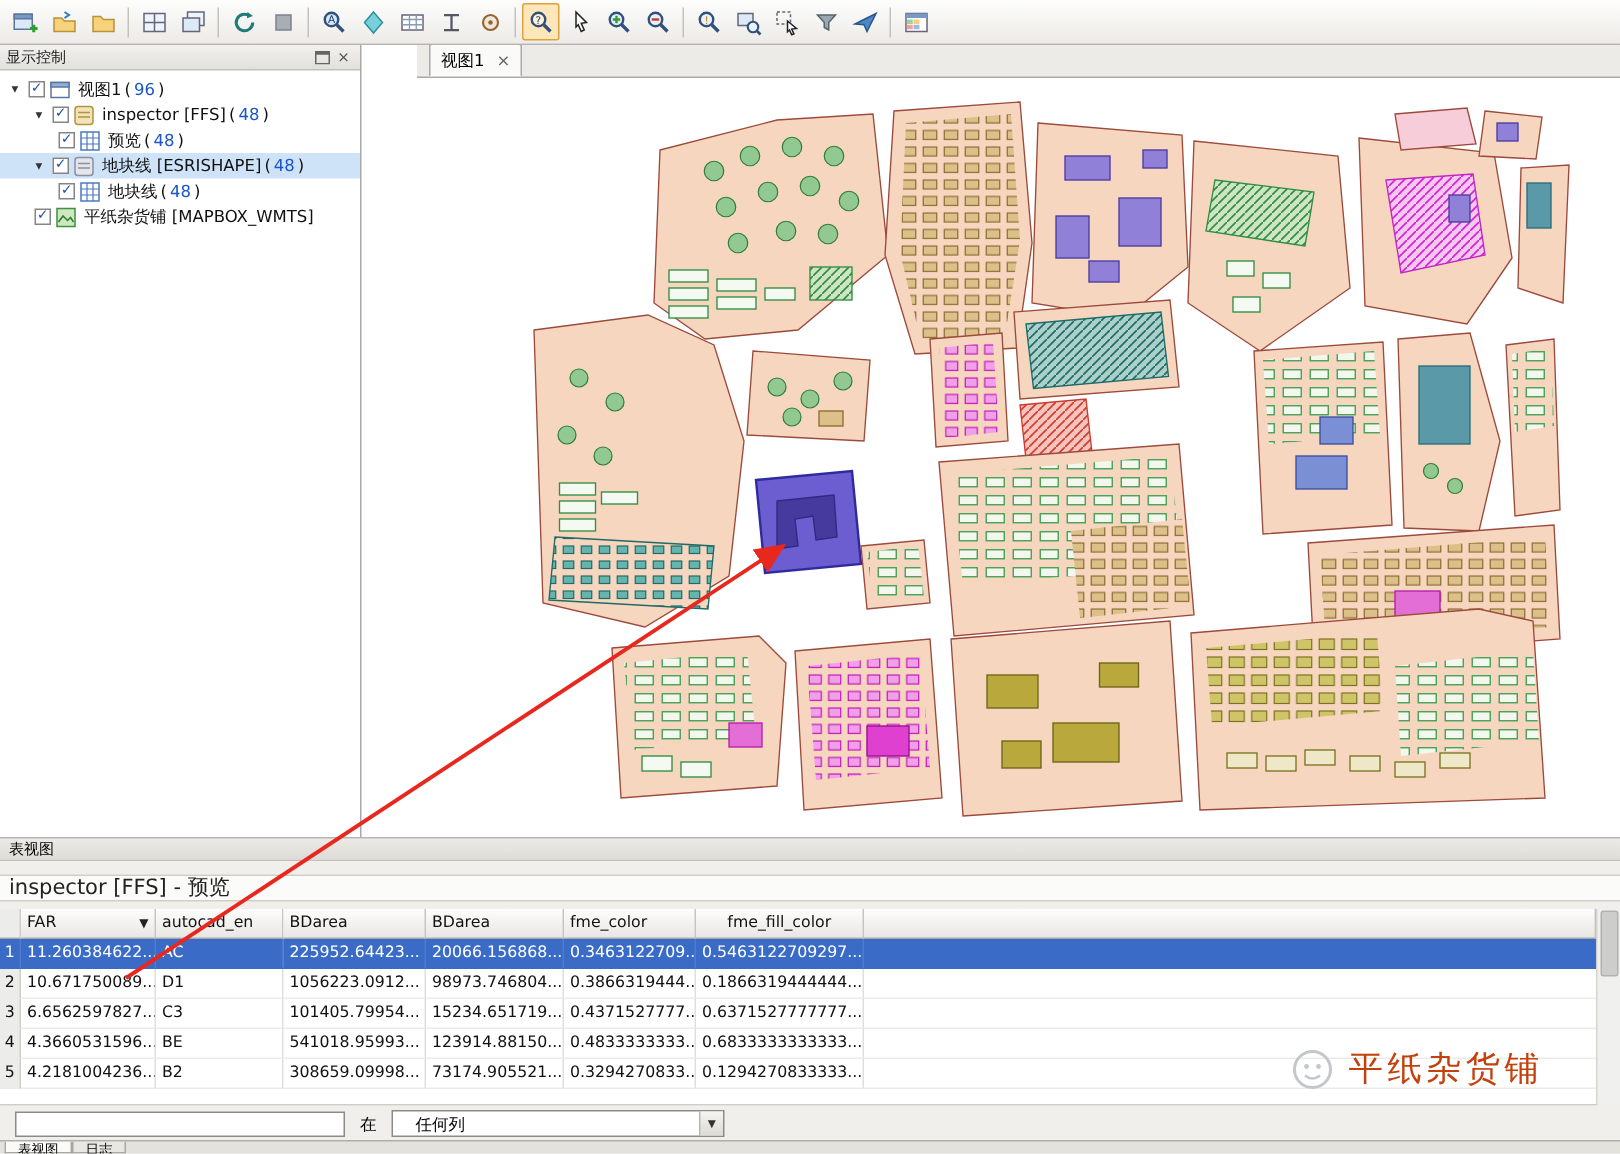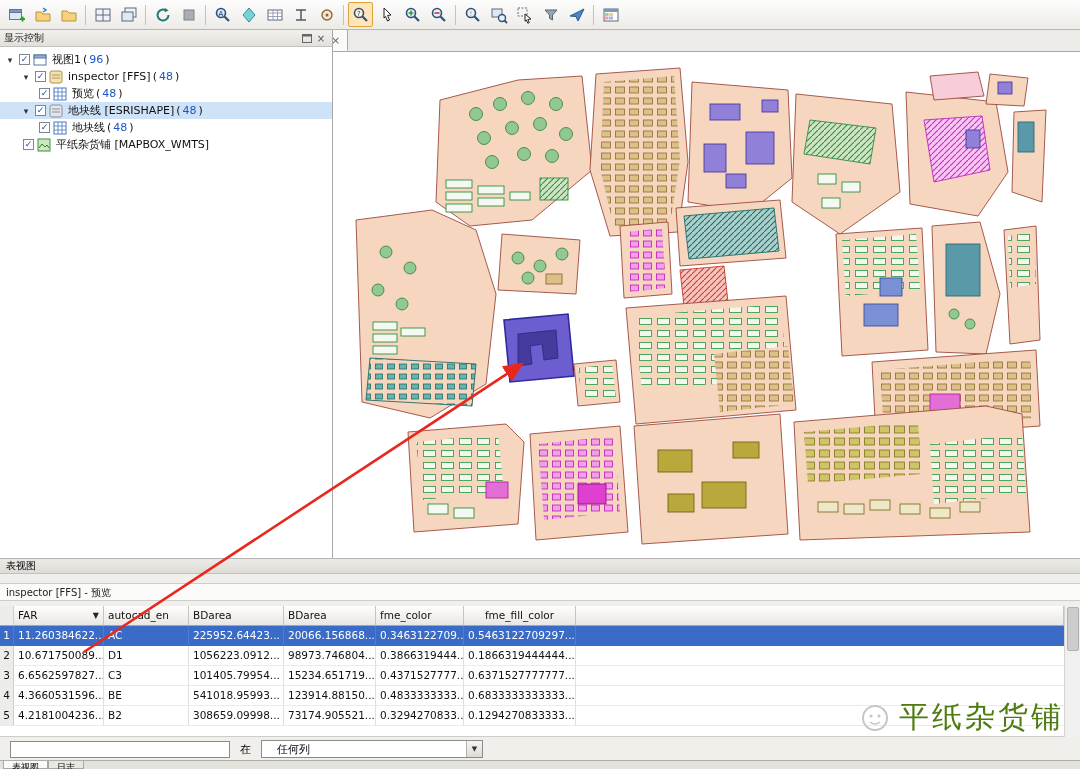--- a/index.html
+++ b/index.html
@@ -15,7 +15,7 @@
   .tool-sep { width:1px; height:20px; background:#c6c2bb; margin:0 3px; }
 
   
-  .left-dock { position:absolute; top:30px; left:0; width:333px; height:528px;
+  .left-dock { position:absolute; top:30px; left:0; width:241px; height:528px;
     background:#fff; border-right:1px solid #a8a8a8; z-index:4; }
   .dock-header { height:17px; background:linear-gradient(#f2f1ee,#e2e0db); border-bottom:1px solid #c3c1bc;
     display:flex; align-items:center; padding:0 4px; font-size:10px; color:#222; }

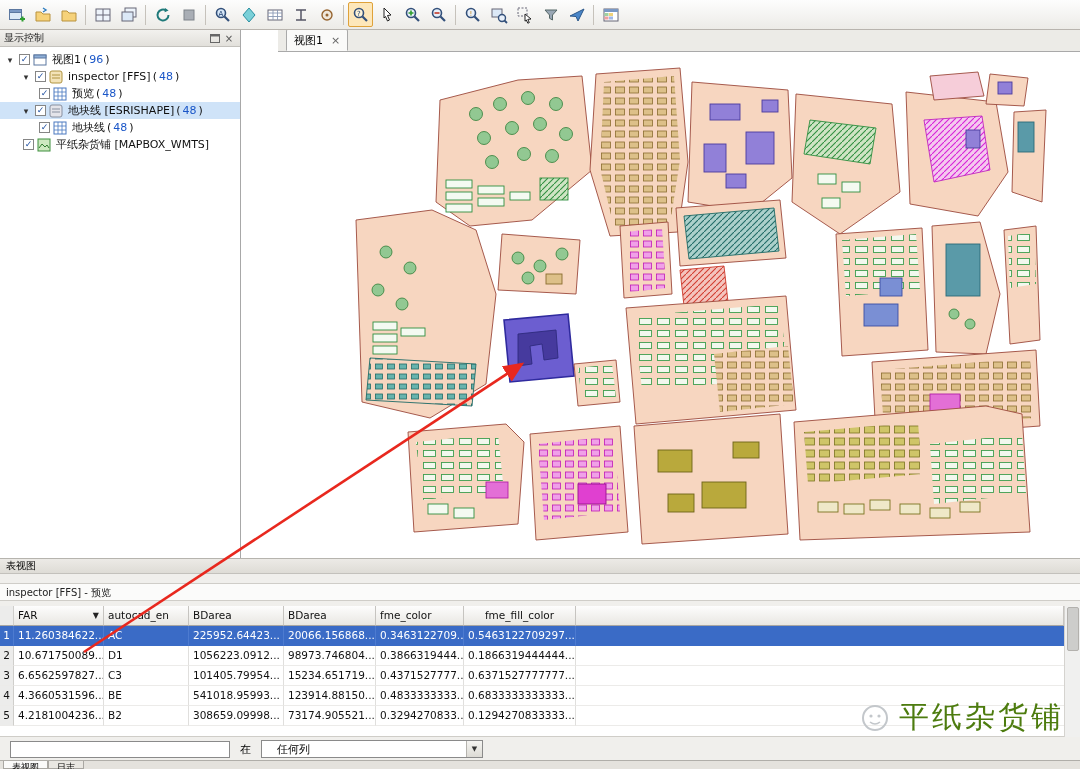--- a/index.html
+++ b/index.html
@@ -49,7 +49,7 @@
   .table-zone { position:absolute; top:574px; left:0; right:0; bottom:0; background:#f0efec; z-index:6; }
   .table-title { position:absolute; top:9px; left:0; right:0; height:18px; background:#fbfbfa;
     border-top:1px solid #cfcdc8; border-bottom:1px solid #cfcdc8; line-height:17px; padding-left:6px;
-    font-size:10px; color:#222; }
+    font-size:14px; color:#222; }
   .dtable { position:absolute; top:32px; left:0; right:16px; background:#fff; }
   .dt-row, .dt-head { display:flex; height:20px; }
   .dt-cell { padding:0 4px; line-height:19px; overflow:hidden; white-space:nowrap; font-size:10.5px;

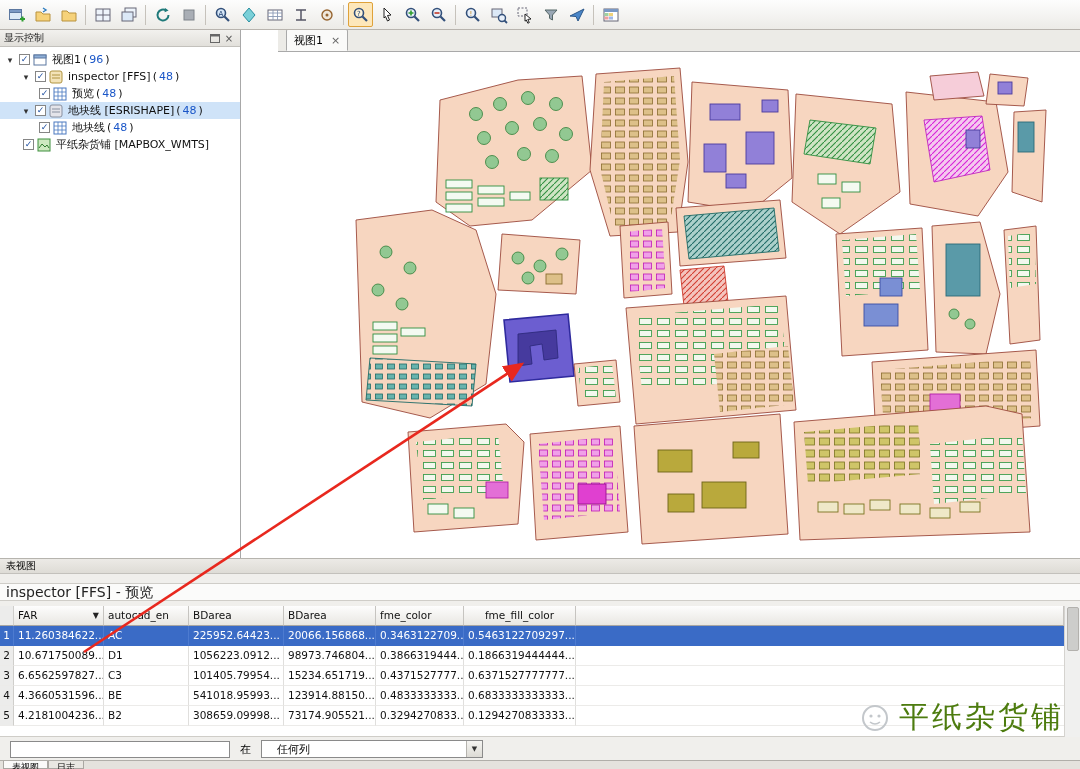--- a/index.html
+++ b/index.html
@@ -83,7 +83,7 @@
   .arrow-overlay { position:absolute; top:0; left:0; width:1080px; height:769px; z-index:60; pointer-events:none; }
   .watermark { position:absolute; left:860px; top:697px; display:flex; align-items:center; gap:9px; z-index:55;
     color:#b5b9be; }
-  .watermark .wm-text { font-size:30px; letter-spacing:3px; color:#4d7c0f; }
+  .watermark .wm-text { font-size:23px; letter-spacing:3px; color:#c2410c; }
 </style>
 </head>
 <body>

